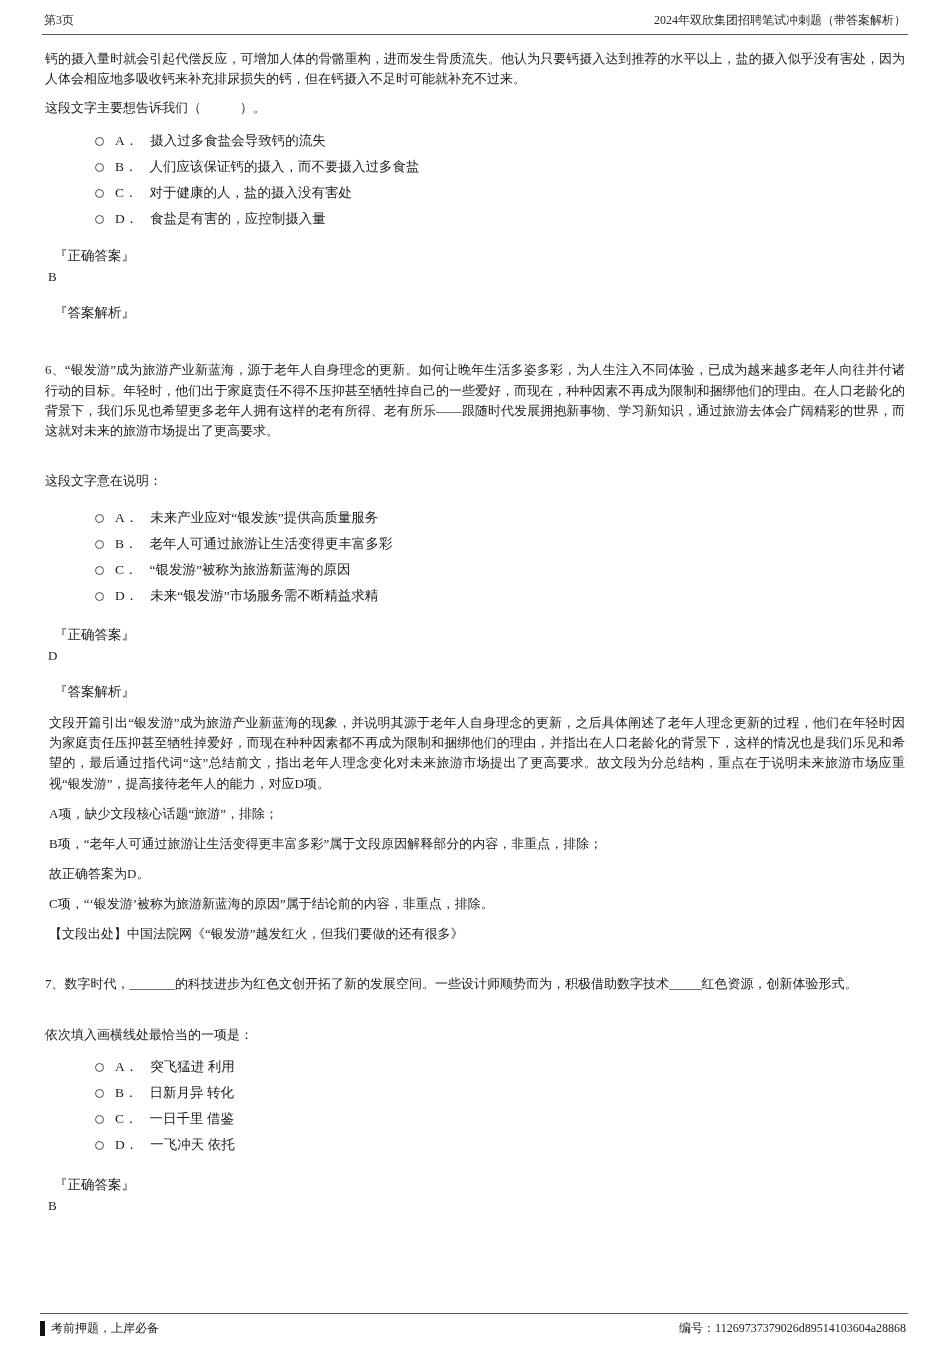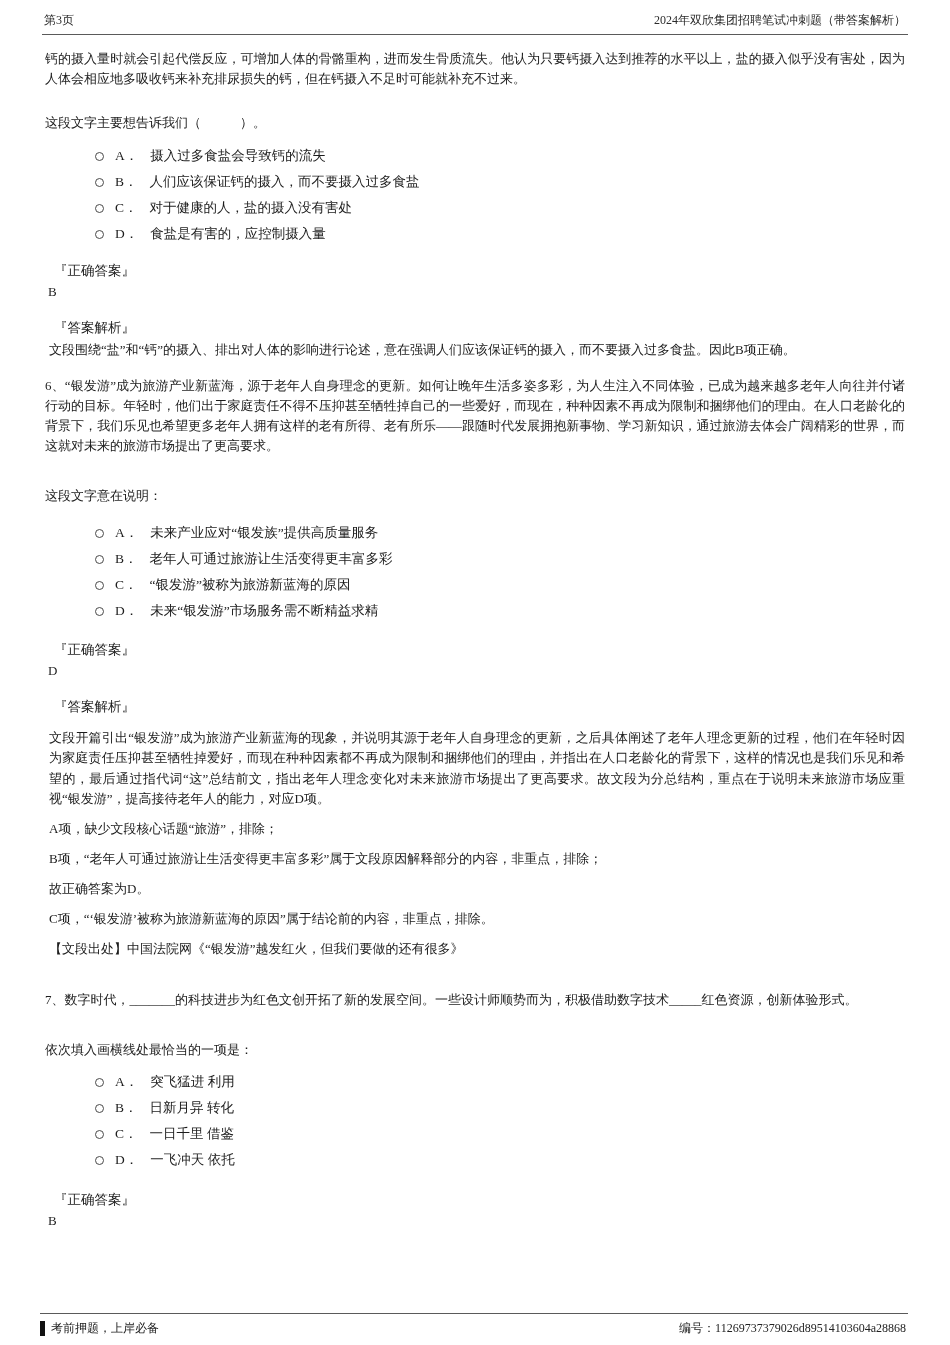--- a/index.html
+++ b/index.html
@@ -21,7 +21,7 @@
     font-size:13px; line-height:1.55;
   }
   .para { text-align:justify; }
-  .prompt { margin-top:24px; }
+  .prompt { margin-top:9px; }
   .options { margin:10px 0 6px 50px; }
   .option { display:flex; align-items:center; height:26px; font-size:13.5px; }
   .radio {

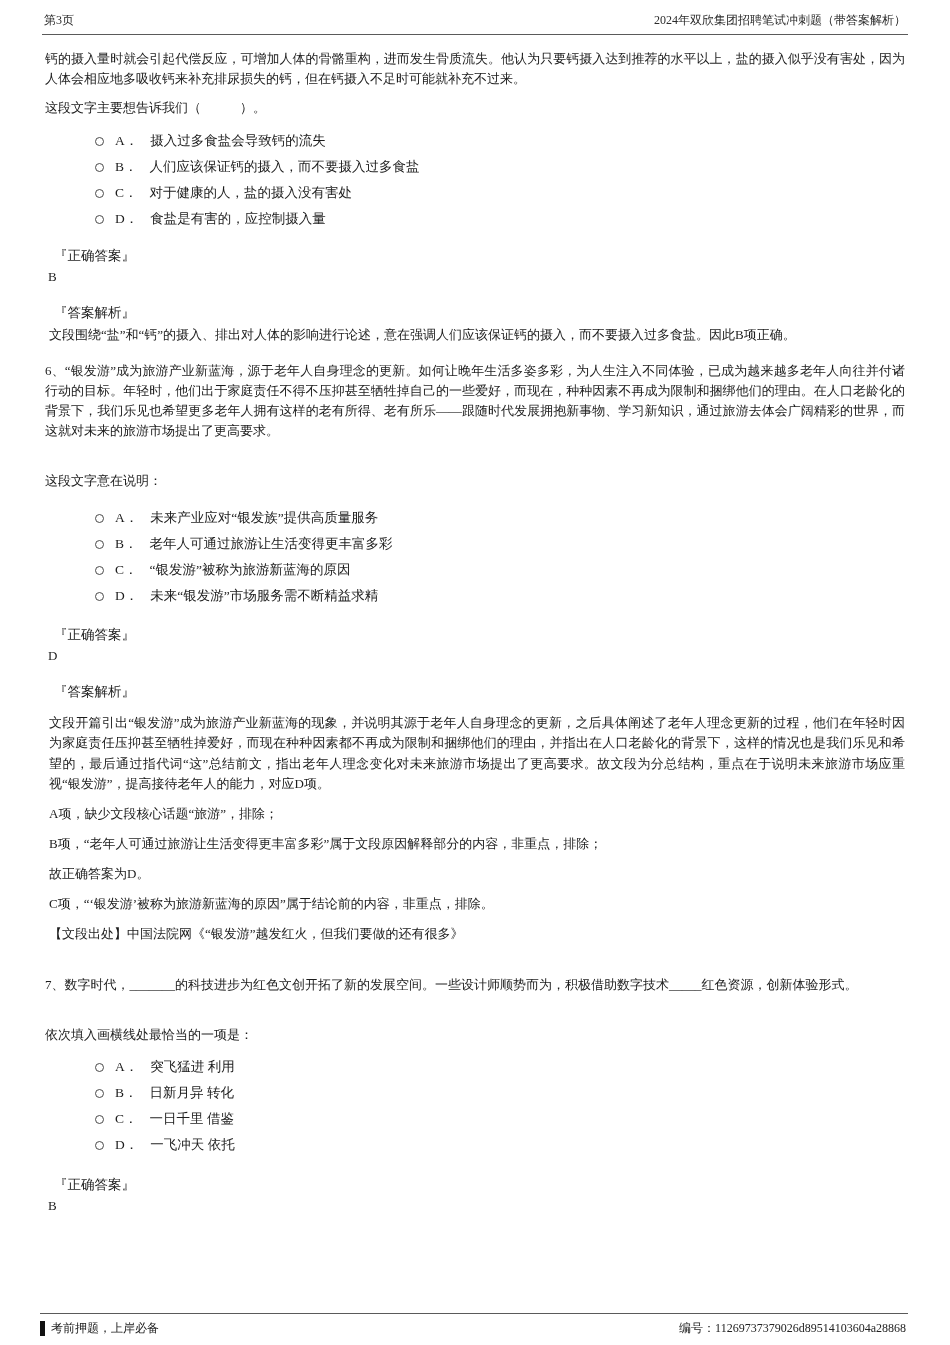--- a/index.html
+++ b/index.html
@@ -89,7 +89,6 @@
     <p class="ans-label mt-14">『正确答案』</p>
     <p class="ans-value">B</p>
     <p class="ans-label">『答案解析』</p>
-    <p class="para analysis">文段围绕“盐”和“钙”的摄入、排出对人体的影响进行论述，意在强调人们应该保证钙的摄入，而不要摄入过多食盐。因此B项正确。</p>
   </div>
 
   <div>

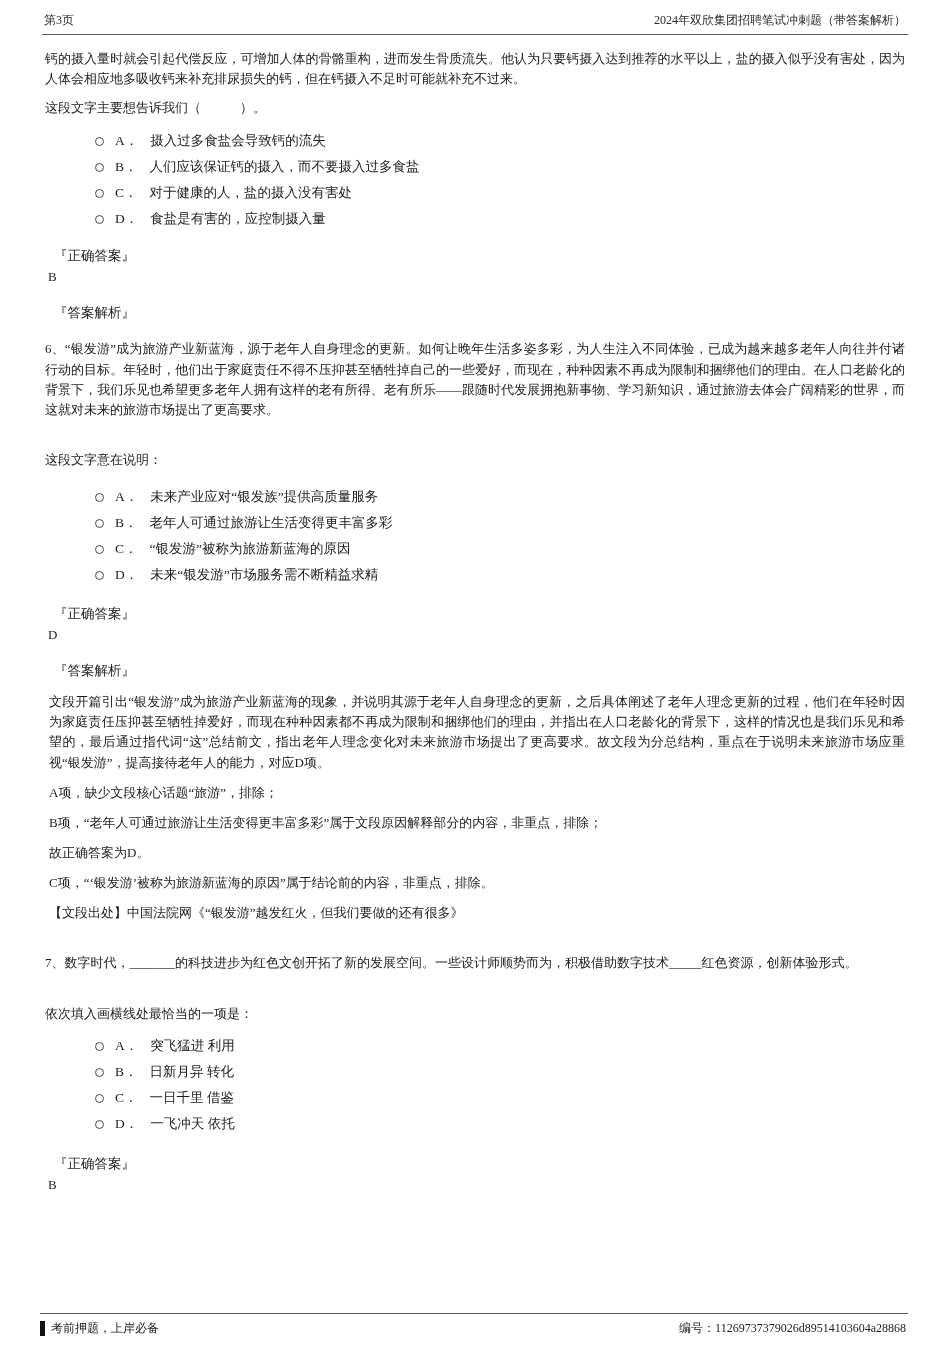--- a/index.html
+++ b/index.html
@@ -36,7 +36,7 @@
   .mt-10 { margin-top:10px; }
   .mt-14 { margin-top:14px; }
   .mt-18 { margin-top:30px; }
-  .mt-24 { margin-top:15px; }
+  .mt-24 { margin-top:36px; }
   .footer {
     position:absolute; left:0; right:0; bottom:8px;
   }

